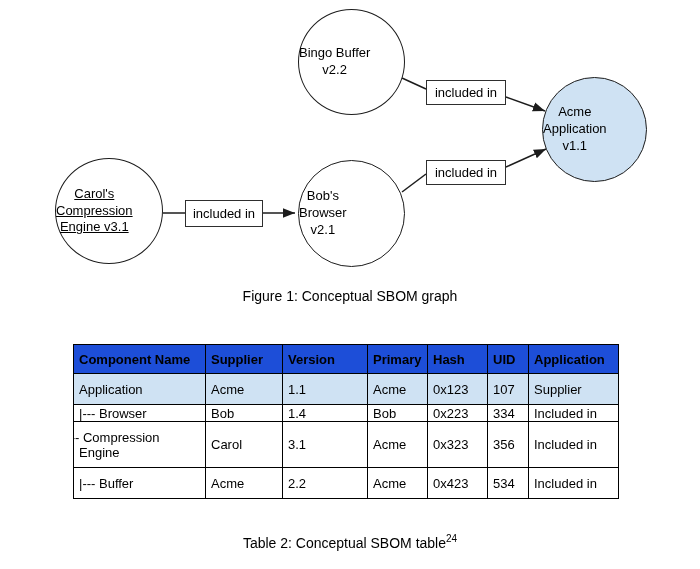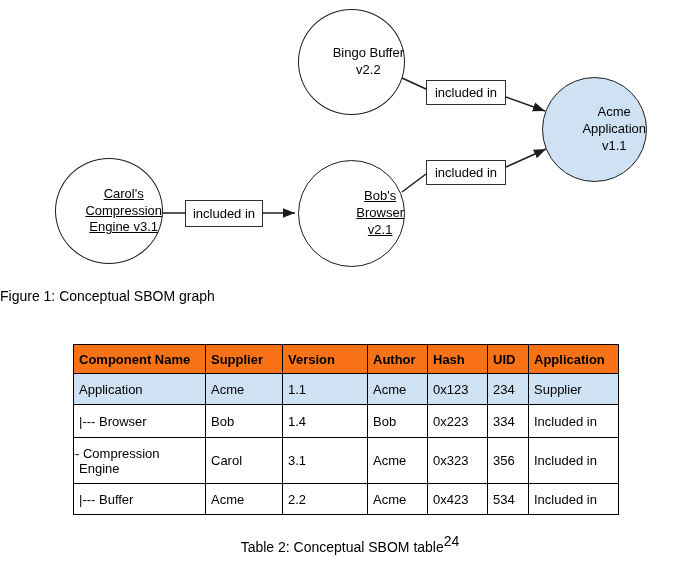--- a/index.html
+++ b/index.html
@@ -11,7 +11,7 @@
   .edges-svg { position:absolute; left:0; top:0; width:700px; height:330px; }
   .node {
     position:absolute; border:1.5px solid #1c1c1c; border-radius:50%;
-    background:#fff; display:flex; align-items:center; justify-content:flex-end;
+    background:#fff; display:flex; align-items:center; justify-content:flex-start;
     text-align:center; font-size:13px; line-height:1.3; white-space:pre-line;
   }
   .node-bingo { left:298px; top:9px;  width:107px; height:106px; }

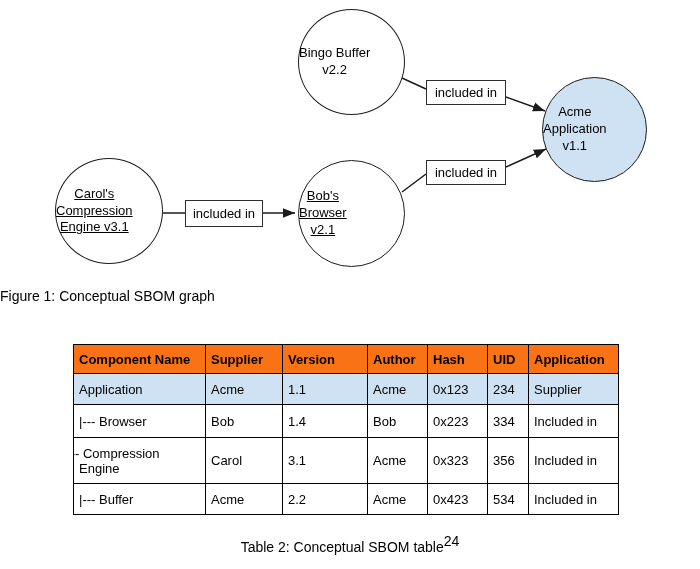--- a/index.html
+++ b/index.html
@@ -16,7 +16,7 @@
   }
   .node-bingo { left:298px; top:9px;  width:107px; height:106px; }
   .node-carol { left:55px;  top:158px; width:108px; height:106px;text-decoration:underline; }
-  .node-bob   { left:298px; top:160px; width:107px; height:107px;text-decoration:underline; }
+  .node-bob   { left:298px; top:160px; width:107px; height:107px; }
   .node-acme  { left:542px; top:77px; width:105px; height:105px; background:#cfe2f3; }
   .edge-box {
     position:absolute; border:1.5px solid #2e2e2e; background:#fff;

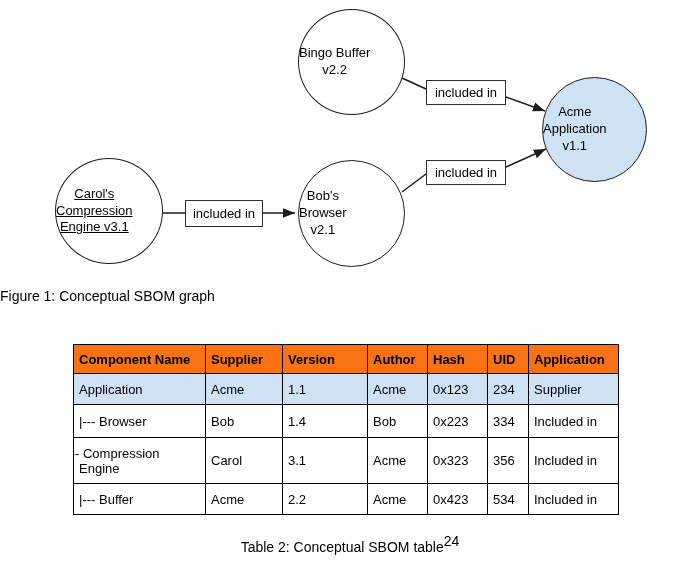--- a/index.html
+++ b/index.html
@@ -28,7 +28,7 @@
 
   .figure-caption {
     position:absolute; left:0; top:288px; width:700px;
-    text-align:left; font-size:14px;
+    text-align:center; font-size:14px;
   }
 
   

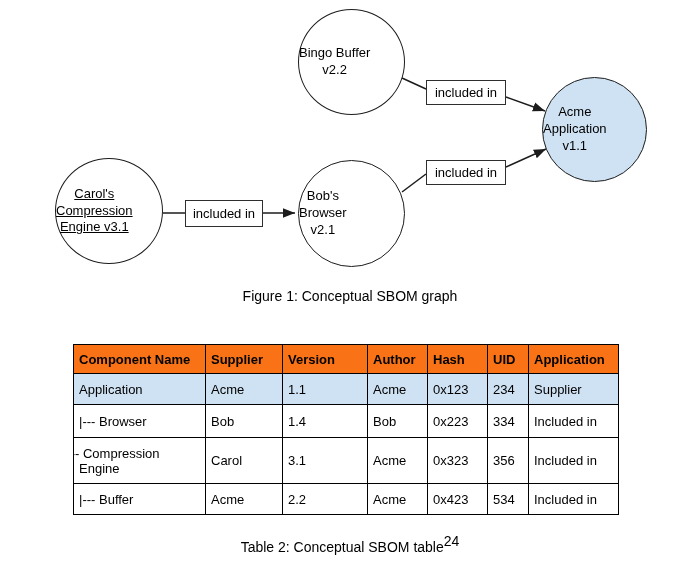--- a/index.html
+++ b/index.html
@@ -41,7 +41,7 @@
     border:1.5px solid #000; padding:0 5px; text-align:left; vertical-align:middle;
     overflow:hidden;
   }
-  table.sbom th { font-weight:bold; background:#f97316; }
+  table.sbom th { font-weight:bold; background:#1d4ed8; }
   tr.row-primary td { background:#cfe2f3; }
   td.col1 { white-space:pre-line; }
   td.indent2 { padding-left:44px; text-indent:-16px; }

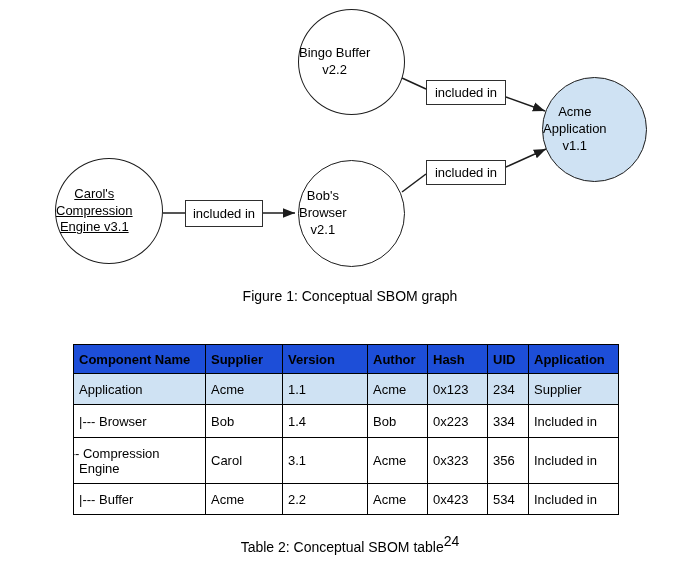--- a/index.html
+++ b/index.html
@@ -126,7 +126,7 @@
         <th>Component Name</th>
         <th>Supplier</th>
         <th>Version</th>
-        <th>Author</th>
+        <th>Primary</th>
         <th>Hash</th>
         <th>UID</th>
         <th>Application</th>

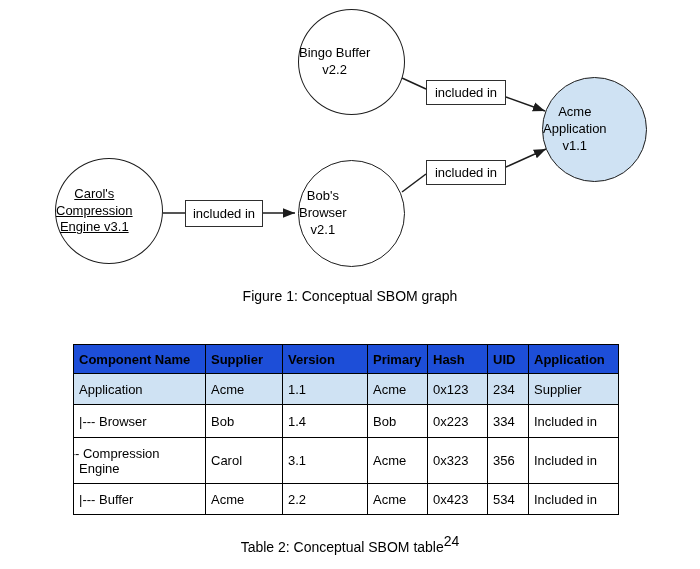--- a/index.html
+++ b/index.html
@@ -139,7 +139,7 @@
         <td>1.1</td>
         <td>Acme</td>
         <td>0x123</td>
-        <td>234</td>
+        <td>107</td>
         <td>Supplier</td>
       </tr>
       <tr class="hr-2">

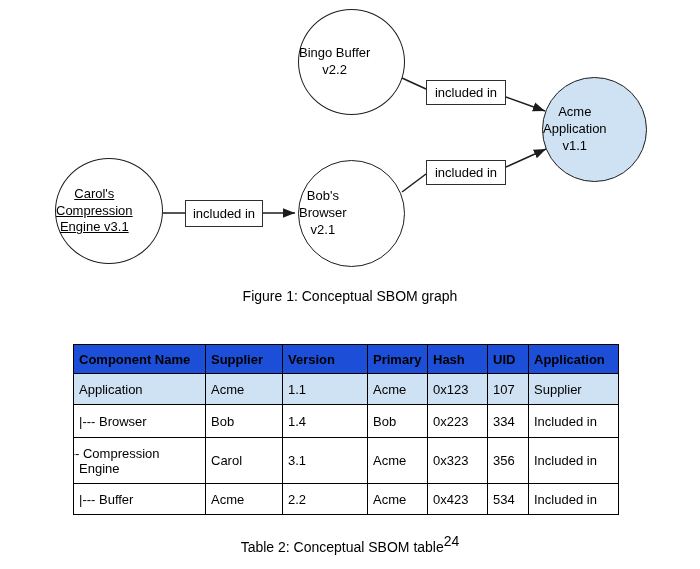--- a/index.html
+++ b/index.html
@@ -47,7 +47,7 @@
   td.indent2 { padding-left:44px; text-indent:-16px; }
   tr.hr-head { height:29px; }
   tr.hr-1 { height:31px; }
-  tr.hr-2 { height:33px; }
+  tr.hr-2 { height:17px; }
   tr.hr-3 { height:46px; }
   tr.hr-4 { height:31px;margin-top:48px; }
 

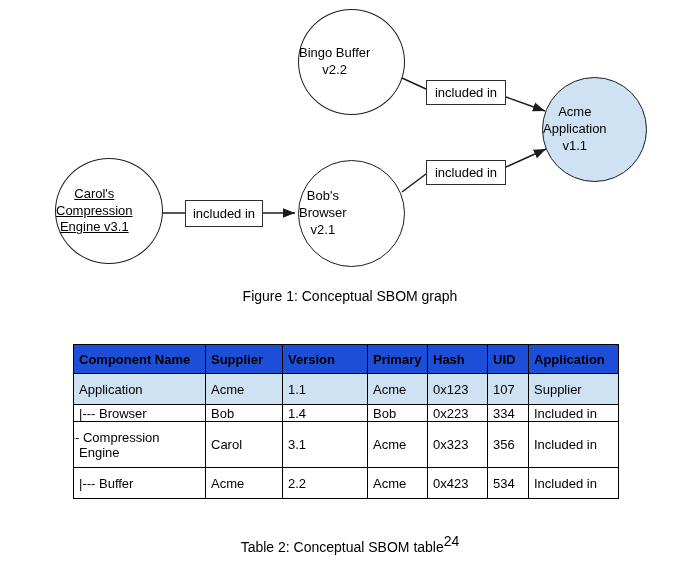--- a/index.html
+++ b/index.html
@@ -55,7 +55,7 @@
     position:absolute; left:0; top:533px; width:700px;
     text-align:center; font-size:14px;
   }
-  .table-caption sup { font-size:14px; }
+  .table-caption sup { font-size:10px; }
 </style>
 </head>
 <body>

